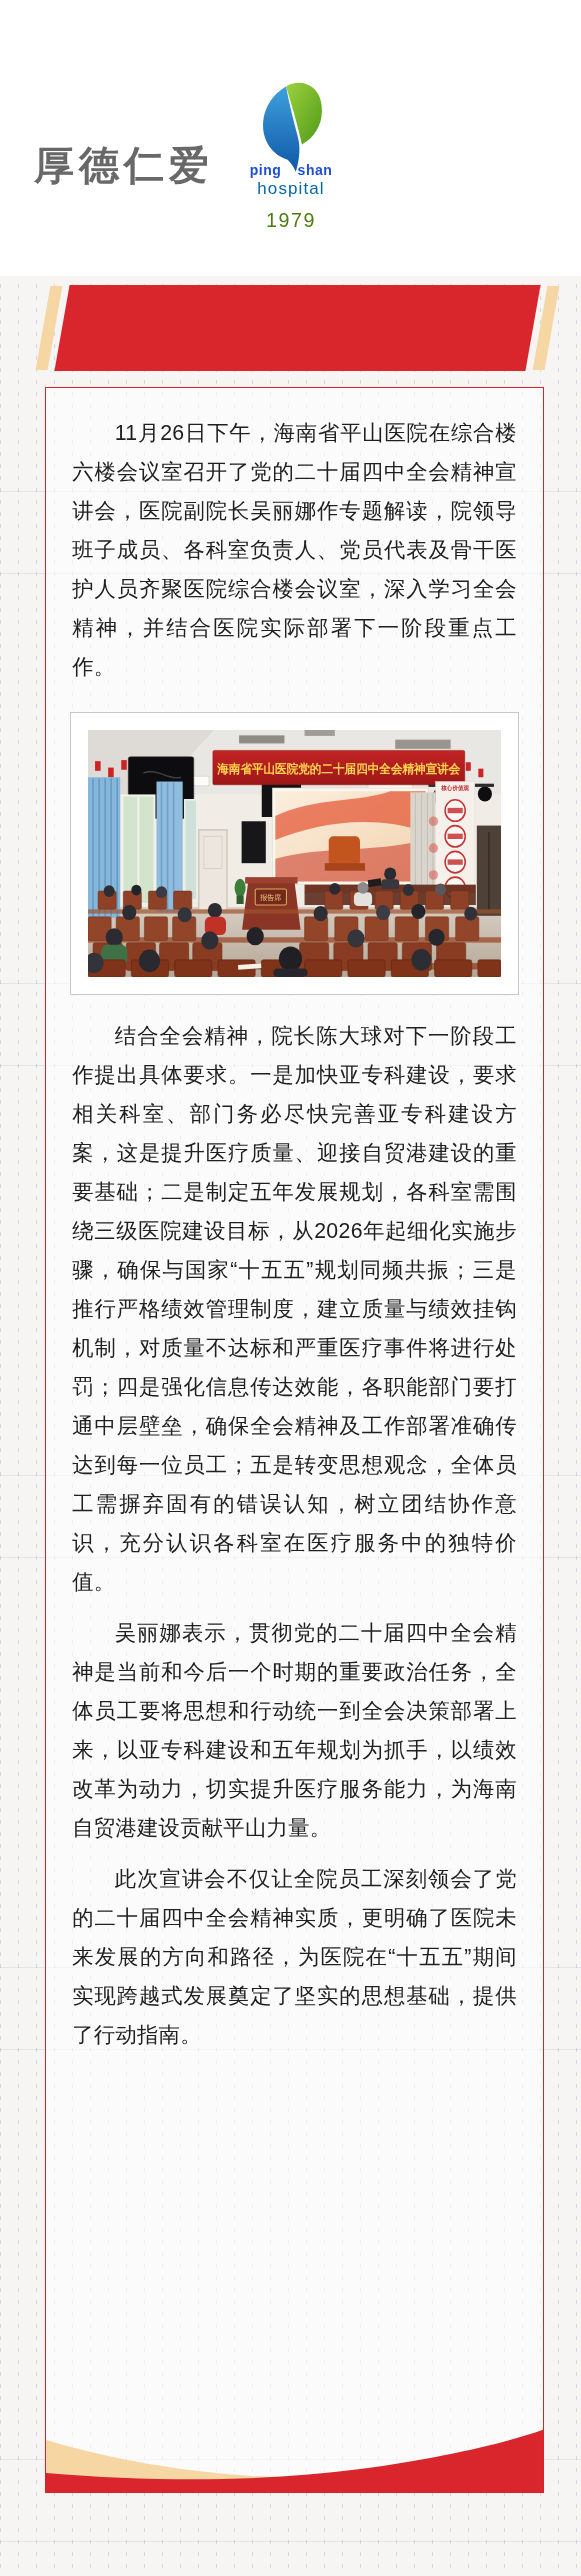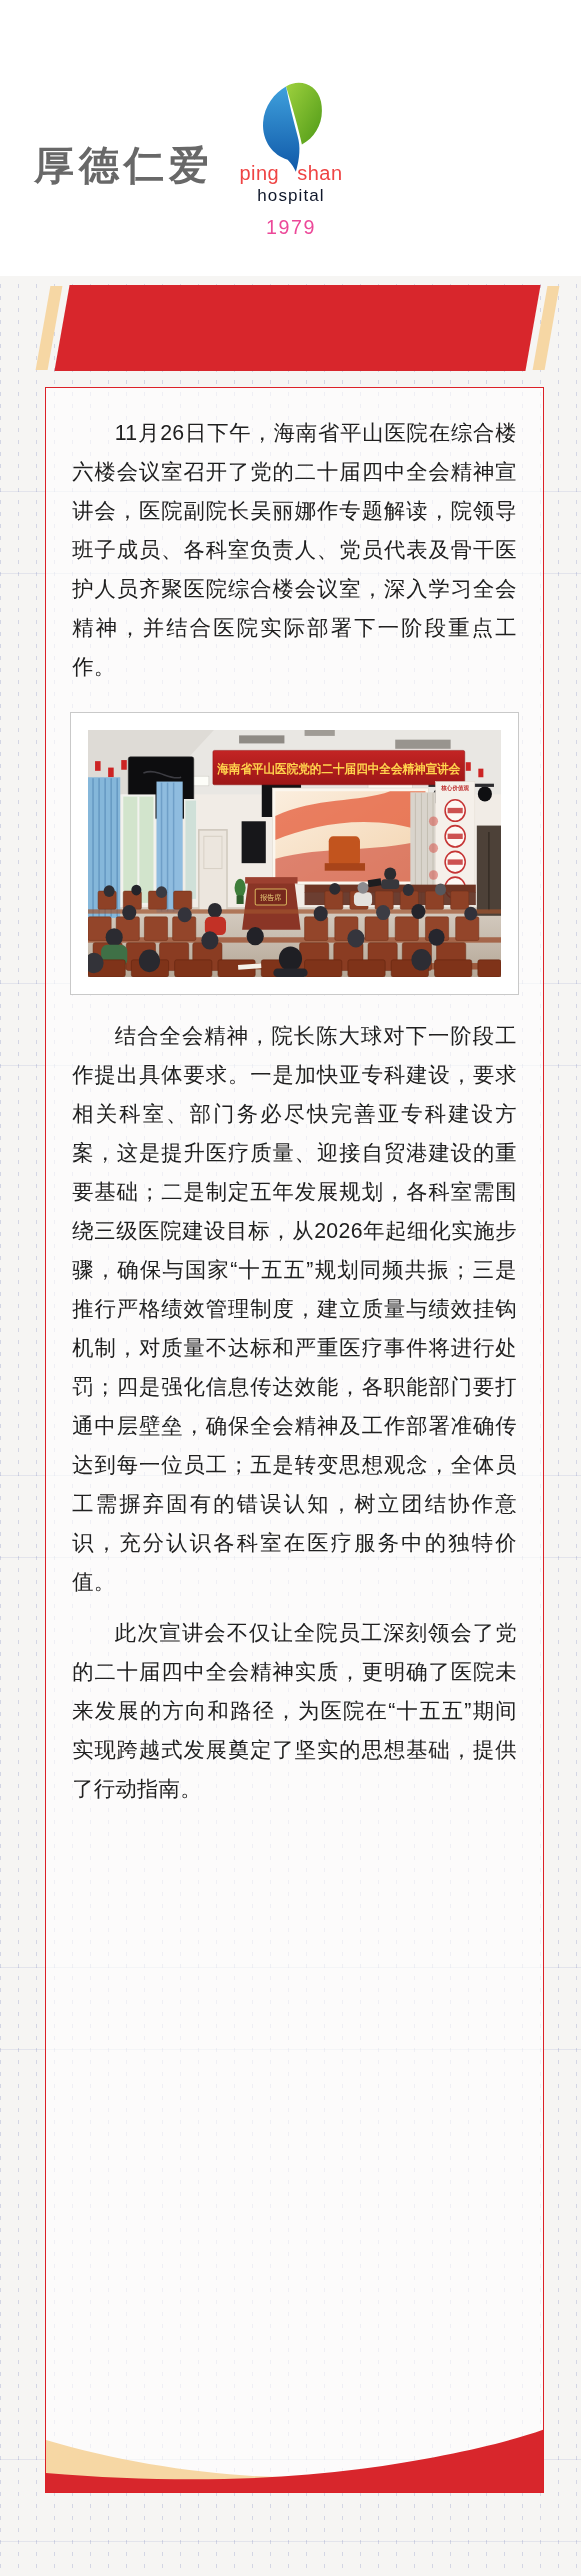--- a/index.html
+++ b/index.html
@@ -23,7 +23,7 @@
   .slogan.right{right:31px;}
   .logo-wrap{position:absolute;left:50%;top:81px;transform:translateX(-50%);width:142px;text-align:center;}
   .logo-swirl{display:block;margin:0 auto;width:67px;height:94px;}
-  .logo-name{margin-top:-13px;font-size:20px;font-weight:400;color:#ef4444;letter-spacing:0.5px;word-spacing:12px;white-space:nowrap;}
+  .logo-name{margin-top:-13px;font-size:14px;font-weight:700;color:#1d4ed8;letter-spacing:0.5px;word-spacing:12px;white-space:nowrap;}
   .logo-sub{margin-top:1.1px;font-size:17px;color:#0f172a;letter-spacing:1.1px;}
   .logo-year{margin-top:9.9px;font-size:19.7px;color:#ec4899;letter-spacing:1.6px;}
   

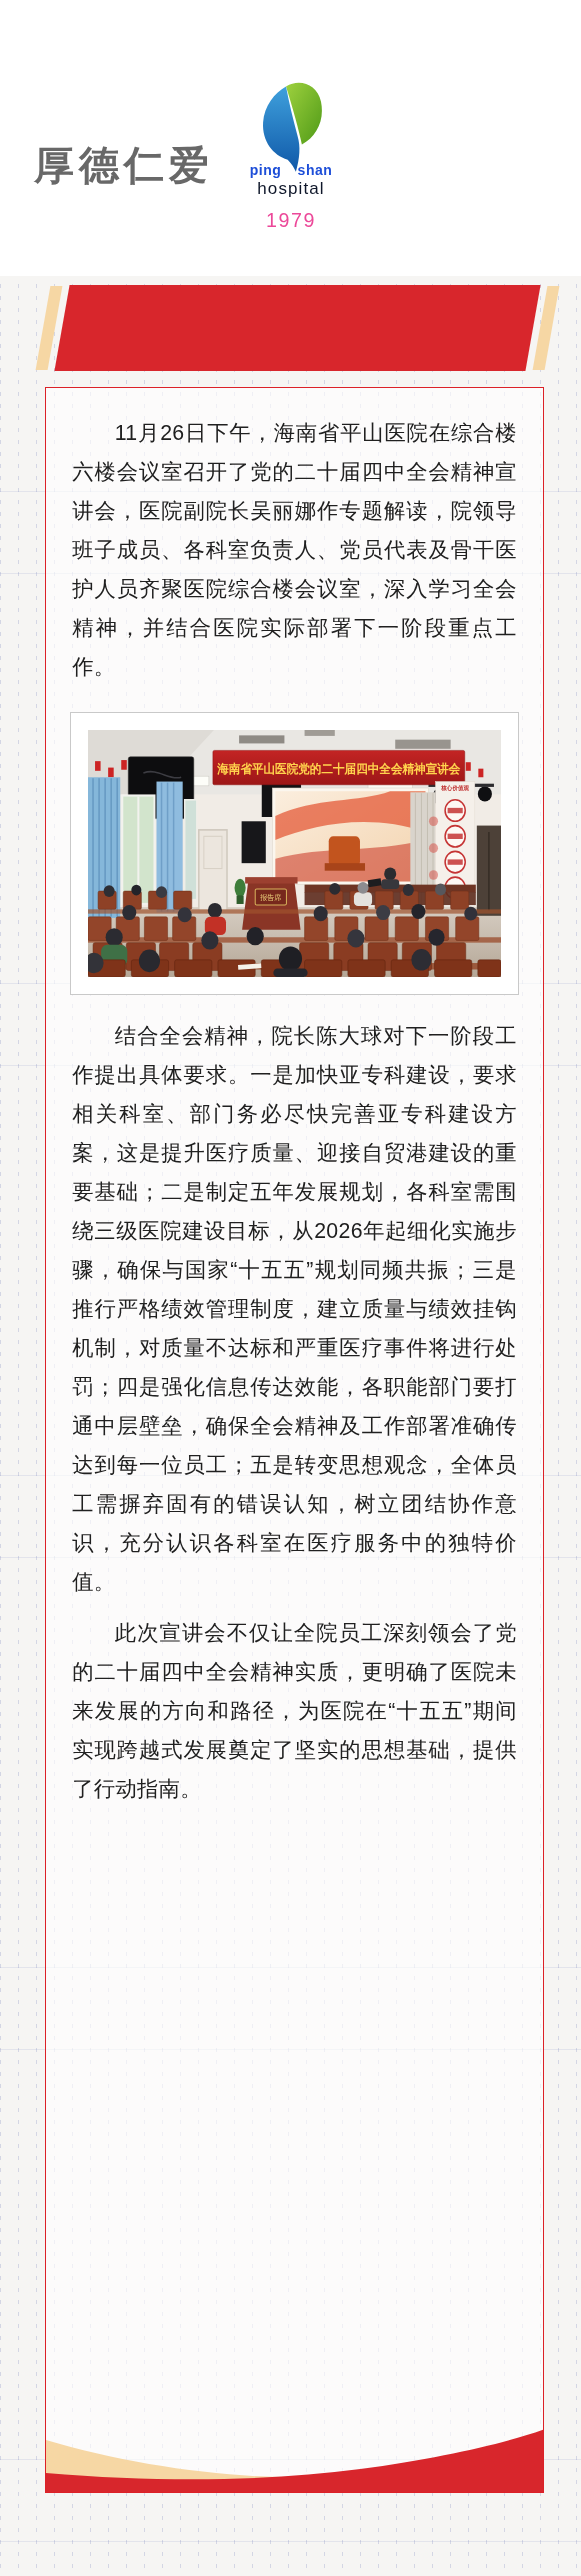--- a/index.html
+++ b/index.html
@@ -24,7 +24,7 @@
   .logo-wrap{position:absolute;left:50%;top:81px;transform:translateX(-50%);width:142px;text-align:center;}
   .logo-swirl{display:block;margin:0 auto;width:67px;height:94px;}
   .logo-name{margin-top:-13px;font-size:14px;font-weight:700;color:#1d4ed8;letter-spacing:0.5px;word-spacing:12px;white-space:nowrap;}
-  .logo-sub{margin-top:1.1px;font-size:17px;color:#0f172a;letter-spacing:1.1px;}
+  .logo-sub{margin-top:1.1px;font-size:17px;color:#0369a1;letter-spacing:1.1px;}
   .logo-year{margin-top:9.9px;font-size:19.7px;color:#ec4899;letter-spacing:1.6px;}
   
   .banner{position:absolute;left:43px;top:285px;width:509px;height:86px;}

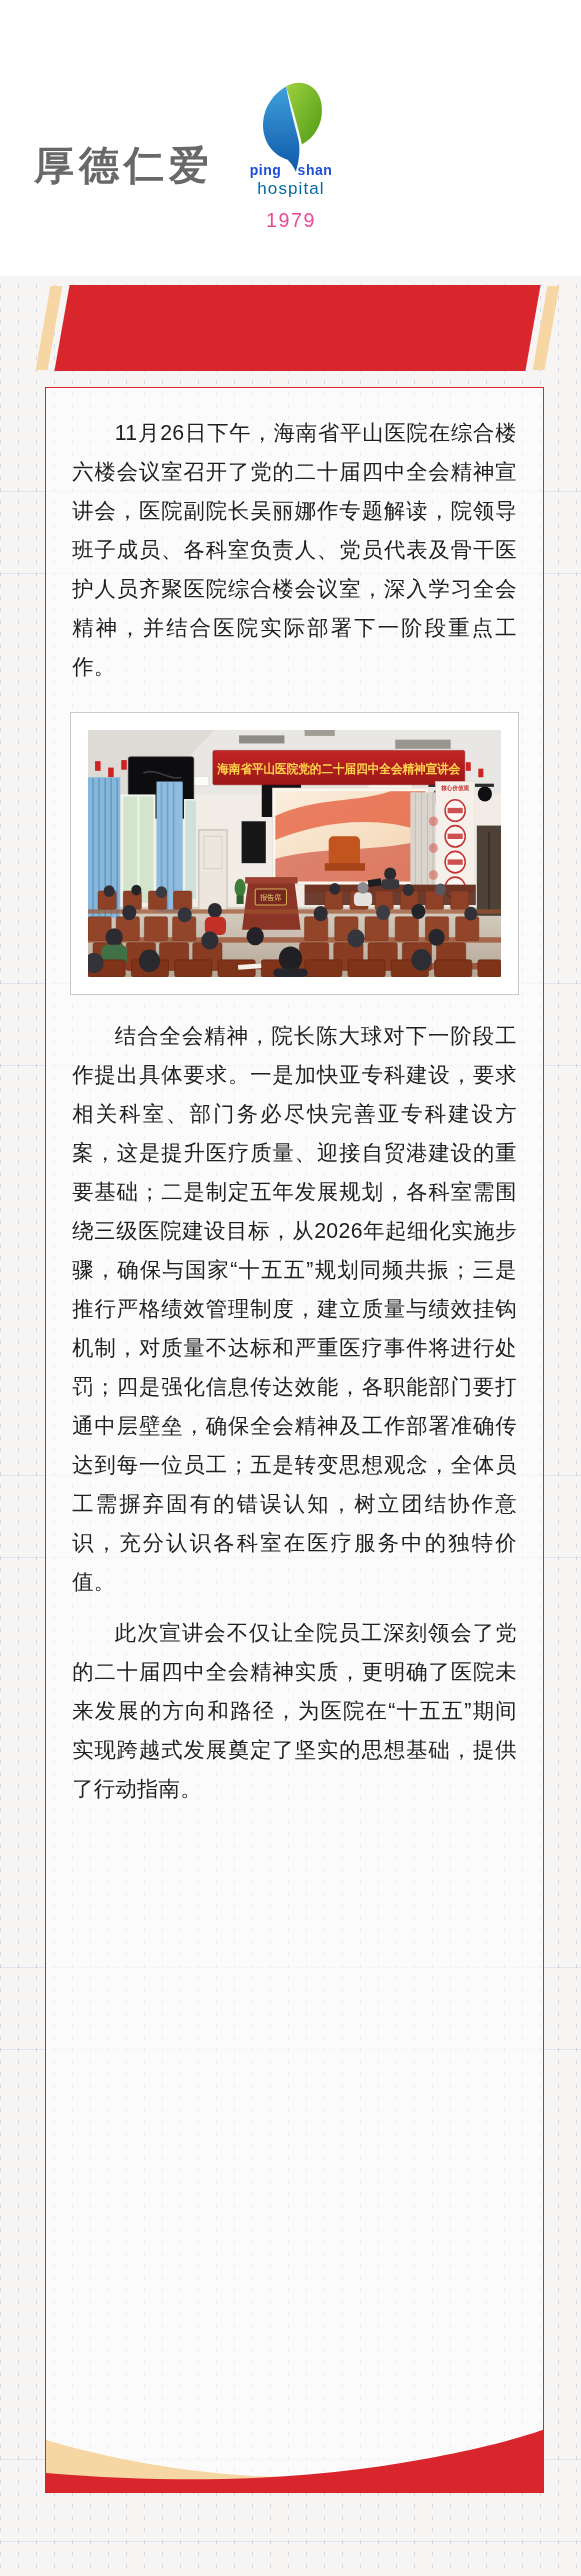--- a/index.html
+++ b/index.html
@@ -25,7 +25,7 @@
   .logo-swirl{display:block;margin:0 auto;width:67px;height:94px;}
   .logo-name{margin-top:-13px;font-size:14px;font-weight:700;color:#1d4ed8;letter-spacing:0.5px;word-spacing:12px;white-space:nowrap;}
   .logo-sub{margin-top:1.1px;font-size:17px;color:#0369a1;letter-spacing:1.1px;}
-  .logo-year{margin-top:9.9px;font-size:19.7px;color:#ec4899;letter-spacing:1.6px;}
+  .logo-year{margin-top:9.9px;font-size:19.7px;color:#4d7c0f;letter-spacing:1.6px;}
   
   .banner{position:absolute;left:43px;top:285px;width:509px;height:86px;}
   .banner-skew{position:absolute;top:0;bottom:0;left:0;right:0;transform:skewX(-10deg);}

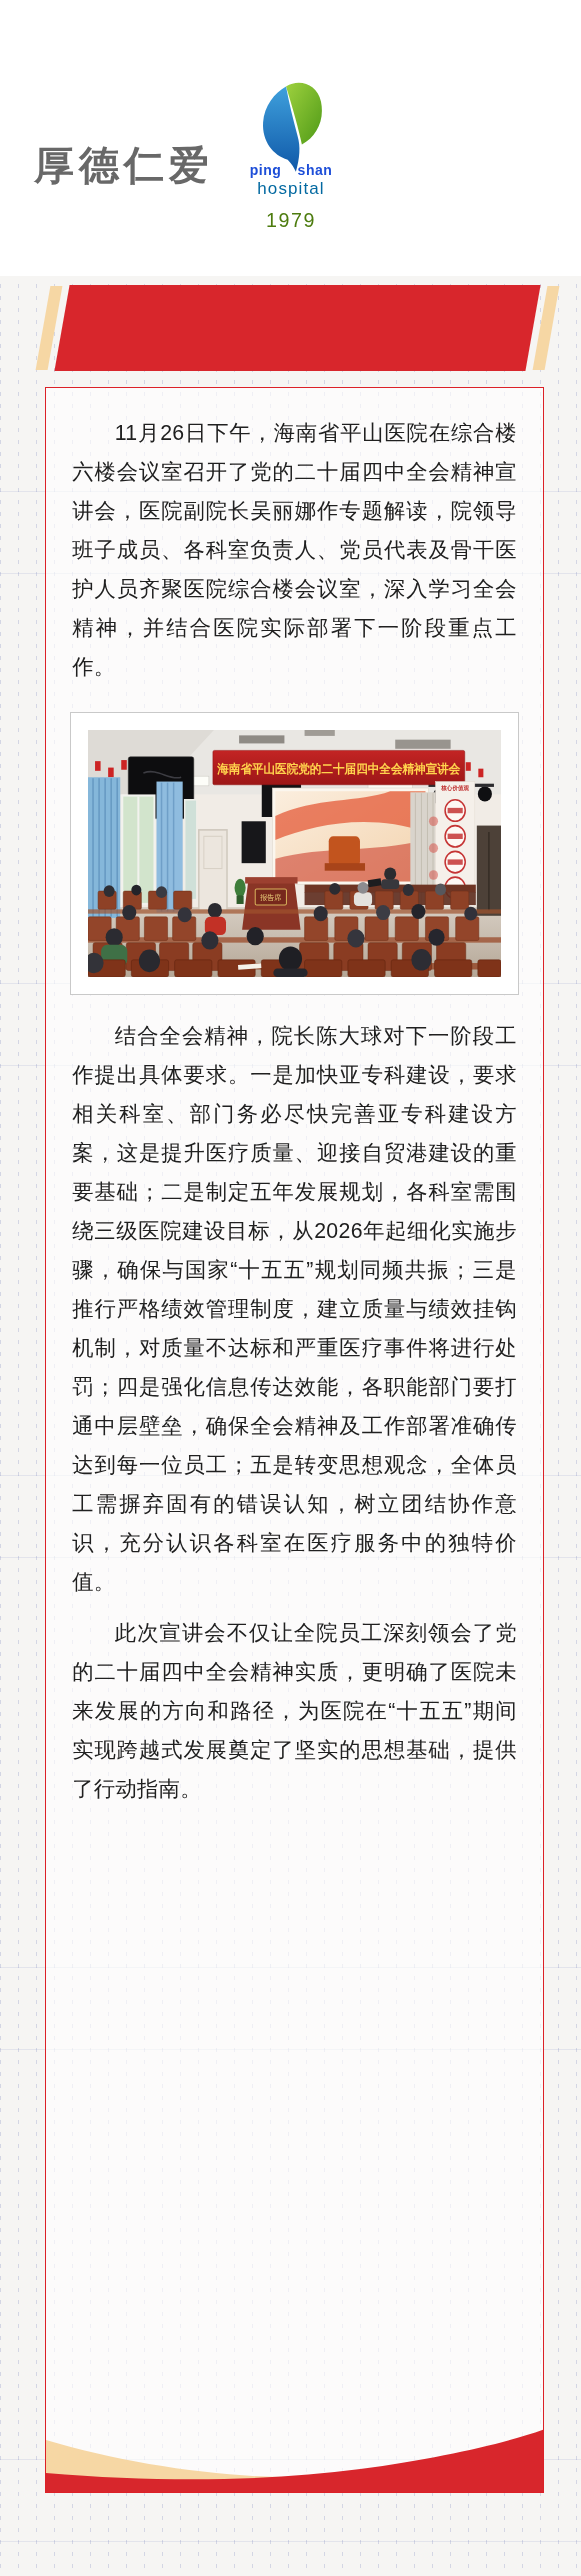--- a/index.html
+++ b/index.html
@@ -308,6 +308,7 @@
     </div>
 
     <p>结合全会精神，院长陈大球对下一阶段工作提出具体要求。一是加快亚专科建设，要求相关科室、部门务必尽快完善亚专科建设方案，这是提升医疗质量、迎接自贸港建设的重要基础；二是制定五年发展规划，各科室需围绕三级医院建设目标，从2026年起细化实施步骤，确保与国家“十五五”规划同频共振；三是推行严格绩效管理制度，建立质量与绩效挂钩机制，对质量不达标和严重医疗事件将进行处罚；四是强化信息传达效能，各职能部门要打通中层壁垒，确保全会精神及工作部署准确传达到每一位员工；五是转变思想观念，全体员工需摒弃固有的错误认知，树立团结协作意识，充分认识各科室在医疗服务中的独特价值。</p>
+    <p>吴丽娜表示，贯彻党的二十届四中全会精神是当前和今后一个时期的重要政治任务，全体员工要将思想和行动统一到全会决策部署上来，以亚专科建设和五年规划为抓手，以绩效改革为动力，切实提升医疗服务能力，为海南自贸港建设贡献平山力量。</p>
     <p>此次宣讲会不仅让全院员工深刻领会了党的二十届四中全会精神实质，更明确了医院未来发展的方向和路径，为医院在“十五五”期间实现跨越式发展奠定了坚实的思想基础，提供了行动指南。</p>
 
     <svg class="wave" viewBox="0 0 854 130" preserveAspectRatio="none" aria-hidden="true">

